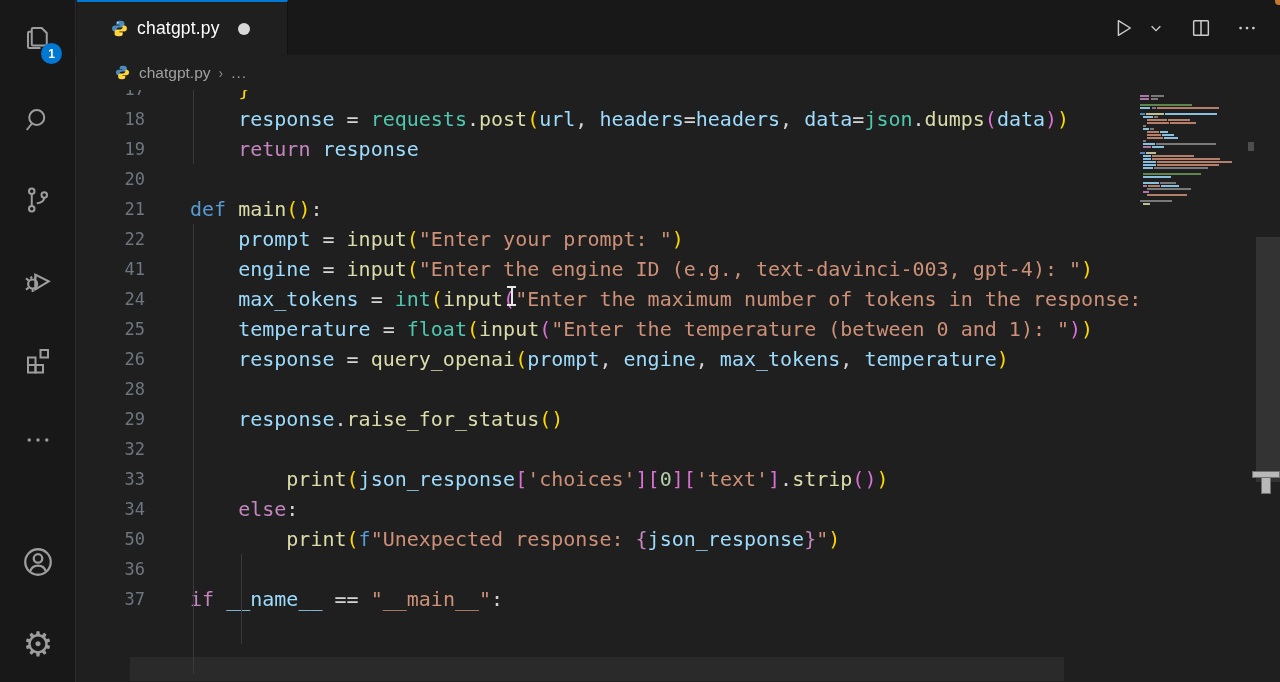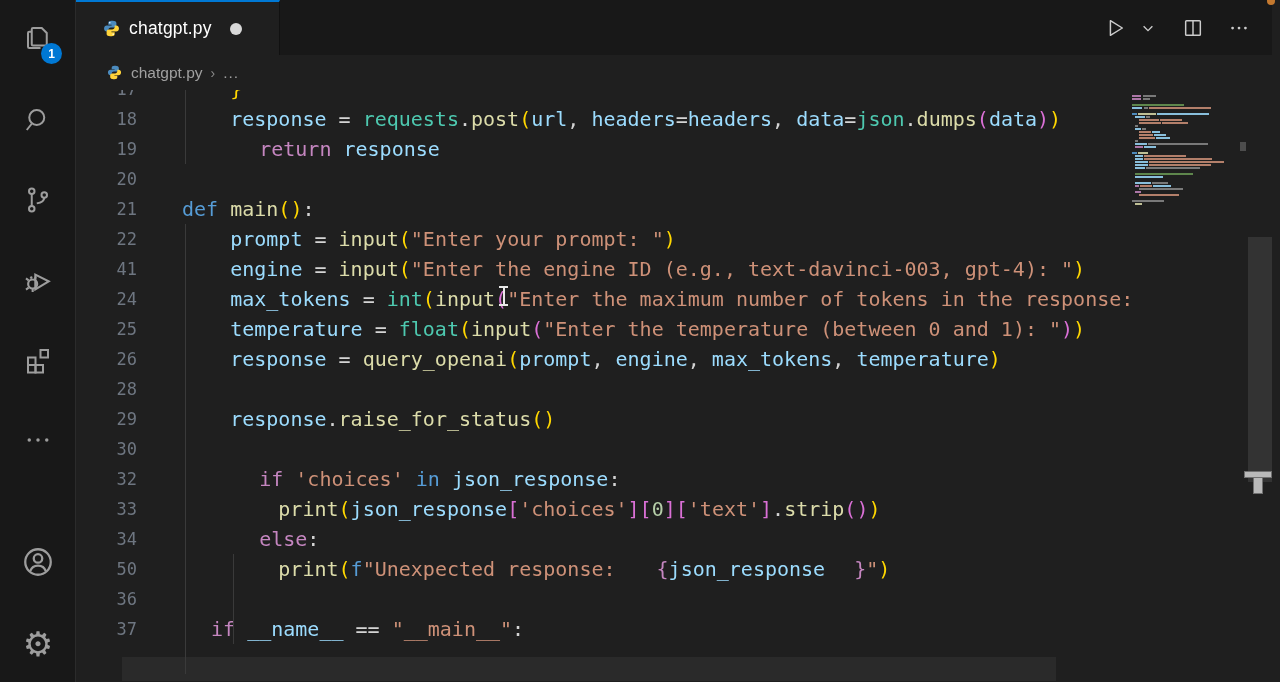--- a/index.html
+++ b/index.html
@@ -20,7 +20,7 @@
                 font-family:"DejaVu Sans", sans-serif; }
 
   
-  #main { position:absolute; left:68px; top:0; width:1204px; height:682px; }
+  #main { position:absolute; left:76px; top:0; width:1204px; height:682px; }
 
   
   #tabbar { position:absolute; left:0; top:0; width:1204px; height:55px; background:#181818; }

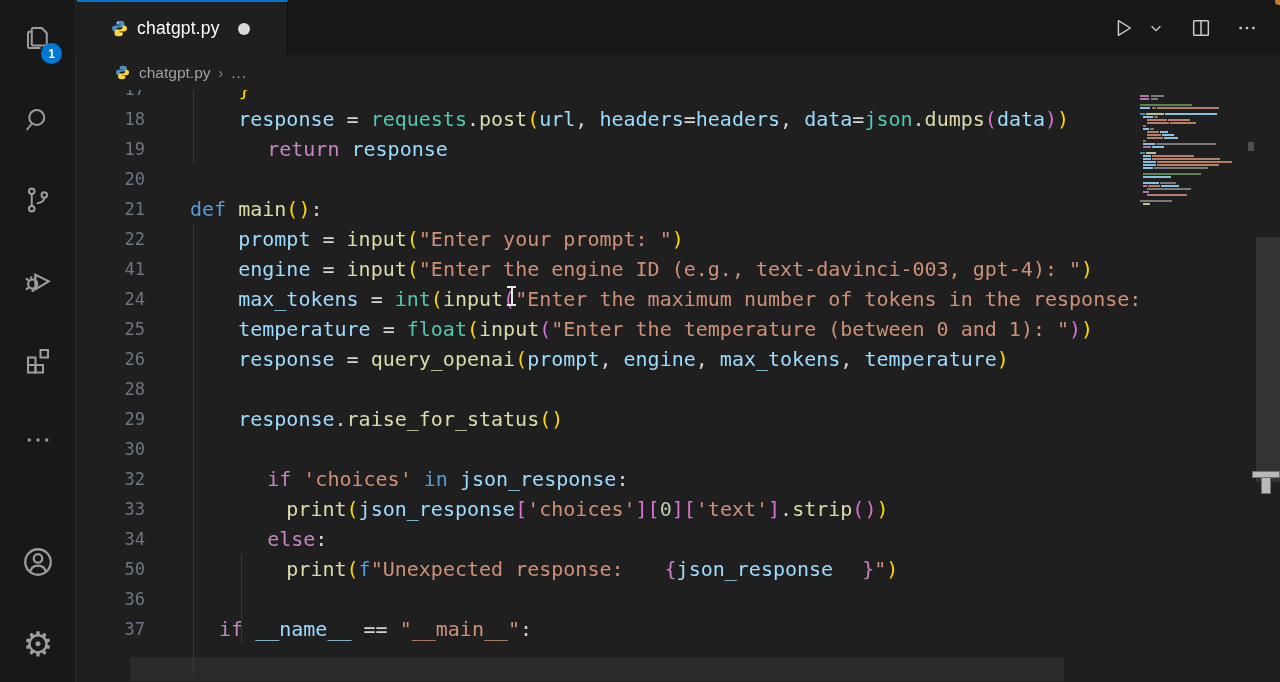--- a/index.html
+++ b/index.html
@@ -58,7 +58,7 @@
   .tk-fn  { color:#dcdcaa; }
   .tk-cl  { color:#4ec9b0; }
   .tk-kw  { color:#569cd6; }
-  .tk-ctl { color:#c586c0;margin-left:29px; }
+  .tk-ctl { color:#c586c0; }
   .tk-str { color:#ce9178; }
   .tk-num { color:#b5cea8; }
   .tk-com { color:#6a9955; }

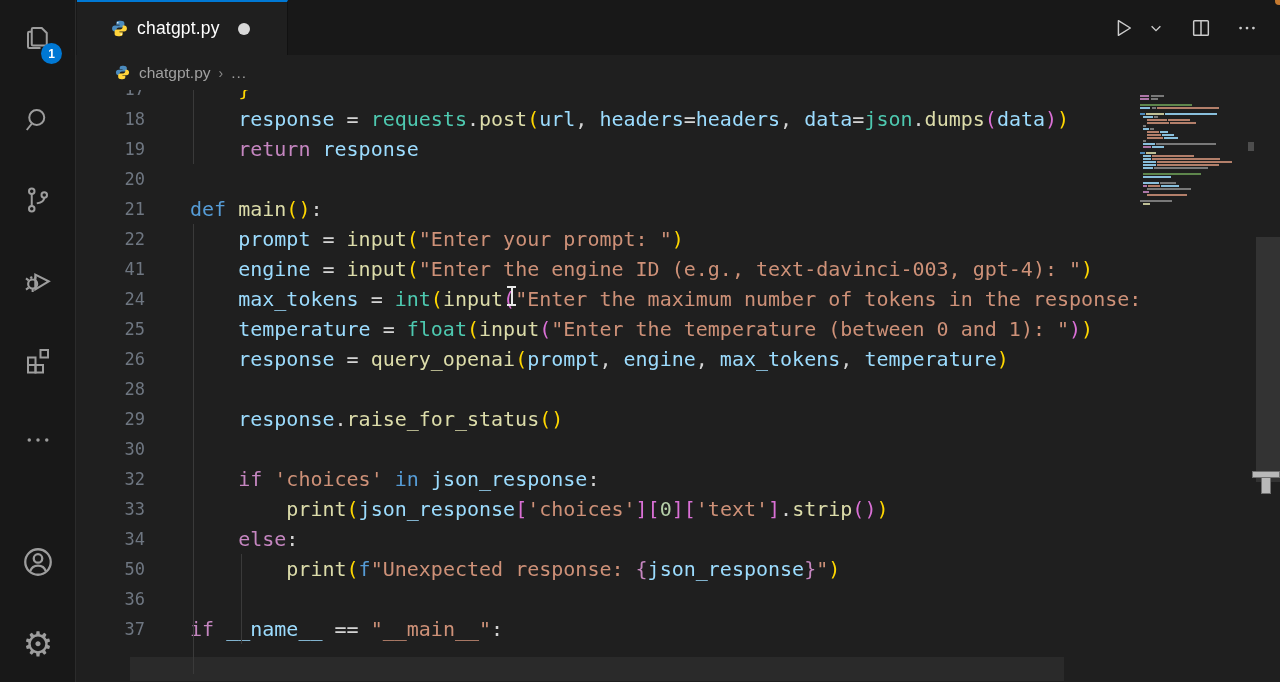--- a/index.html
+++ b/index.html
@@ -224,7 +224,6 @@
             <div class="row"><span class="ln">26</span><span class="code"><span>    </span><span class="tk-v">response</span><span class="tk-o"> = </span><span class="tk-fn">query_openai</span><span class="tk-b1">(</span><span class="tk-v">prompt</span><span class="tk-o">, </span><span class="tk-v">engine</span><span class="tk-o">, </span><span class="tk-v">max_tokens</span><span class="tk-o">, </span><span class="tk-v">temperature</span><span class="tk-b1">)</span></span></div>
             <div class="row"><span class="ln">28</span></div>
             <div class="row"><span class="ln">29</span><span class="code"><span>    </span><span class="tk-v">response</span><span class="tk-o">.</span><span class="tk-fn">raise_for_status</span><span class="tk-b1">(</span><span class="tk-b1">)</span></span></div>
-            <div class="row"><span class="ln">30</span><span class="code"></span></div>
             <div class="row"><span class="ln">32</span><span class="code"><span>    </span><span class="tk-ctl">if</span><span> </span><span class="tk-str">'choices'</span><span> </span><span class="tk-kw">in</span><span> </span><span class="tk-v">json_response</span><span class="tk-o">:</span></span></div>
             <div class="row"><span class="ln">33</span><span class="code"><span>        </span><span class="tk-fn">print</span><span class="tk-b1">(</span><span class="tk-v">json_response</span><span class="tk-b2">[</span><span class="tk-str">'choices'</span><span class="tk-b2">]</span><span class="tk-b2">[</span><span class="tk-num">0</span><span class="tk-b2">]</span><span class="tk-b2">[</span><span class="tk-str">'text'</span><span class="tk-b2">]</span><span class="tk-o">.</span><span class="tk-fn">strip</span><span class="tk-b2">(</span><span class="tk-b2">)</span><span class="tk-b1">)</span></span></div>
             <div class="row"><span class="ln">34</span><span class="code"><span>    </span><span class="tk-ctl">else</span><span class="tk-o">:</span></span></div>

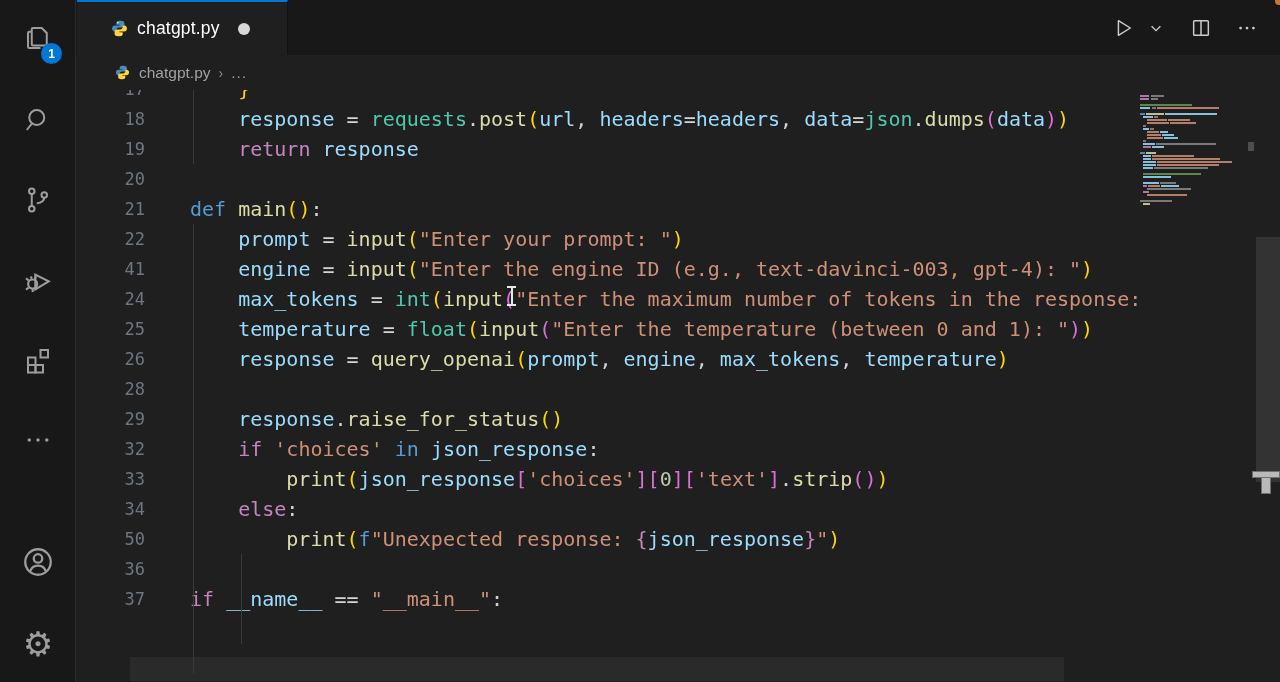--- a/index.html
+++ b/index.html
@@ -224,7 +224,7 @@
             <div class="row"><span class="ln">26</span><span class="code"><span>    </span><span class="tk-v">response</span><span class="tk-o"> = </span><span class="tk-fn">query_openai</span><span class="tk-b1">(</span><span class="tk-v">prompt</span><span class="tk-o">, </span><span class="tk-v">engine</span><span class="tk-o">, </span><span class="tk-v">max_tokens</span><span class="tk-o">, </span><span class="tk-v">temperature</span><span class="tk-b1">)</span></span></div>
             <div class="row"><span class="ln">28</span></div>
             <div class="row"><span class="ln">29</span><span class="code"><span>    </span><span class="tk-v">response</span><span class="tk-o">.</span><span class="tk-fn">raise_for_status</span><span class="tk-b1">(</span><span class="tk-b1">)</span></span></div>
-            <div class="row"><span class="ln">32</span><span class="code"><span>    </span><span class="tk-ctl">if</span><span> </span><span class="tk-str">'choices'</span><span> </span><span class="tk-kw">in</span><span> </span><span class="tk-v">json_response</span><span class="tk-o">:</span></span></div>
+            <div class="row"><span class="ln">32</span></div>
             <div class="row"><span class="ln">33</span><span class="code"><span>        </span><span class="tk-fn">print</span><span class="tk-b1">(</span><span class="tk-v">json_response</span><span class="tk-b2">[</span><span class="tk-str">'choices'</span><span class="tk-b2">]</span><span class="tk-b2">[</span><span class="tk-num">0</span><span class="tk-b2">]</span><span class="tk-b2">[</span><span class="tk-str">'text'</span><span class="tk-b2">]</span><span class="tk-o">.</span><span class="tk-fn">strip</span><span class="tk-b2">(</span><span class="tk-b2">)</span><span class="tk-b1">)</span></span></div>
             <div class="row"><span class="ln">34</span><span class="code"><span>    </span><span class="tk-ctl">else</span><span class="tk-o">:</span></span></div>
             <div class="row"><span class="ln">50</span><span class="code"><span>        </span><span class="tk-fn">print</span><span class="tk-b1">(</span><span class="tk-kw">f</span><span class="tk-str">"Unexpected response: </span><span class="tk-ctl">{</span><span class="tk-v">json_response</span><span class="tk-ctl">}</span><span class="tk-str">"</span><span class="tk-b1">)</span></span></div>

